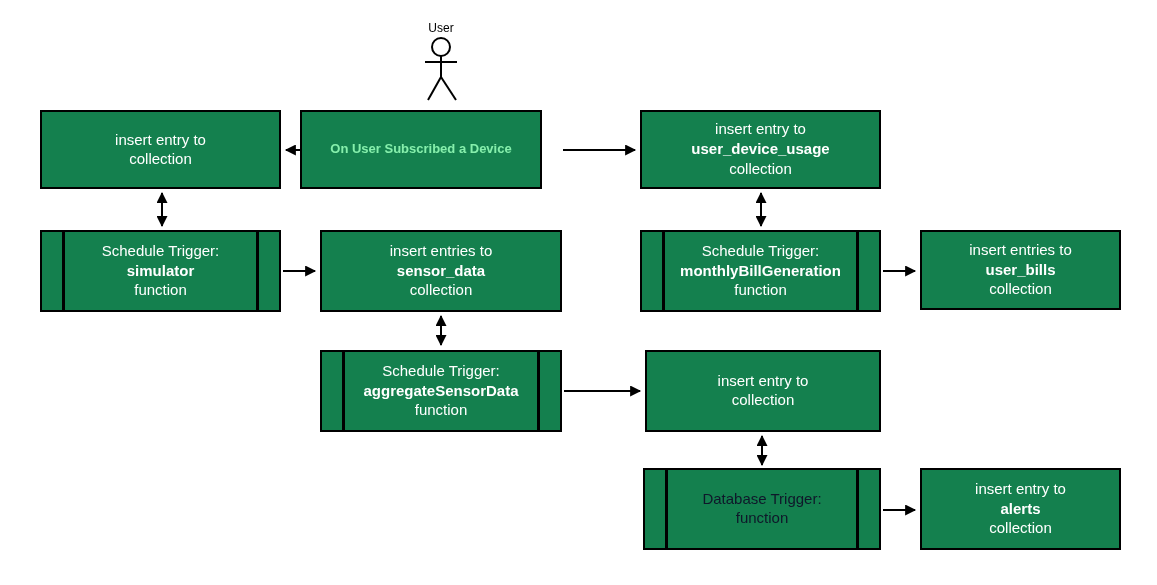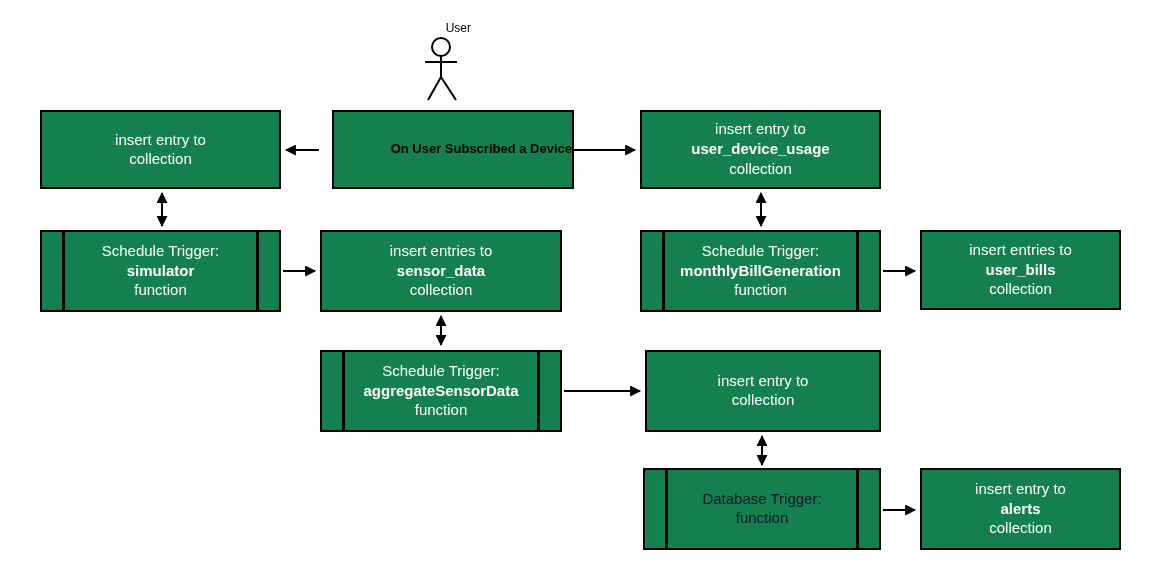--- a/index.html
+++ b/index.html
@@ -43,7 +43,7 @@
   .actor-label {
     position: absolute;
     left: 411px; top: 21px; width: 60px;
-    text-align: right;
+    text-align: center;
     font-size: 12px;
     color: #000;
   }

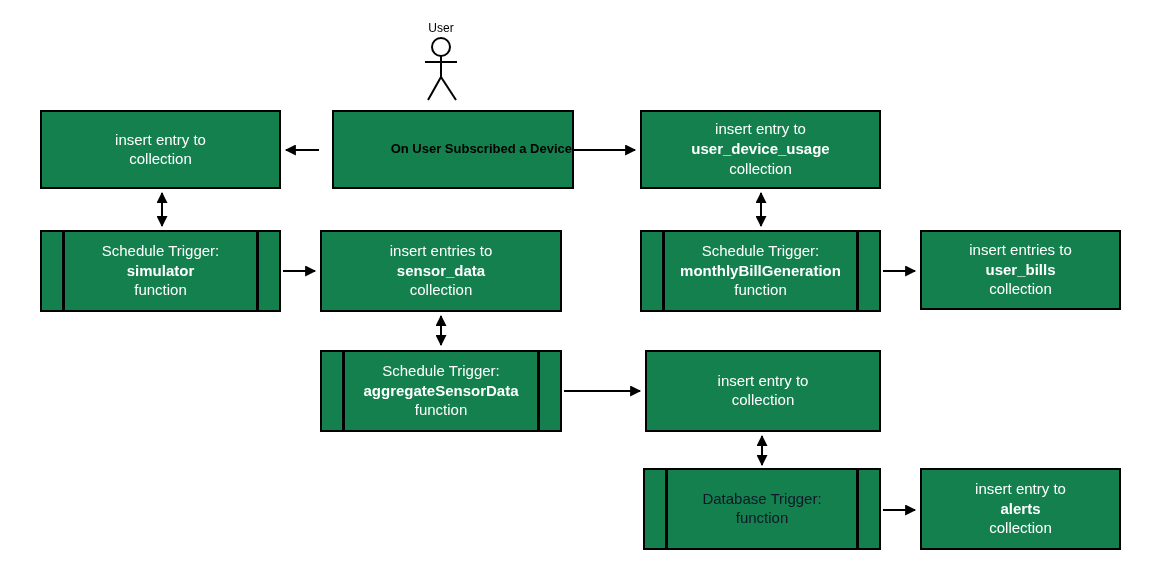--- a/index.html
+++ b/index.html
@@ -89,7 +89,7 @@
     <div class="l3">collection</div>
   </div>
 
-  <div class="node single" style="left: 332px; top: 110px; width: 242px; height: 79px; background: rgb(20, 128, 78); border-color: rgb(0, 0, 0); color: #000000; align-items: flex-end;">
+  <div class="node single" style="left: 300px; top: 110px; width: 242px; height: 79px; background: rgb(20, 128, 78); border-color: rgb(0, 0, 0); color: #86efac;">
     <div class="l2">On User Subscribed a Device</div>
   </div>
 

